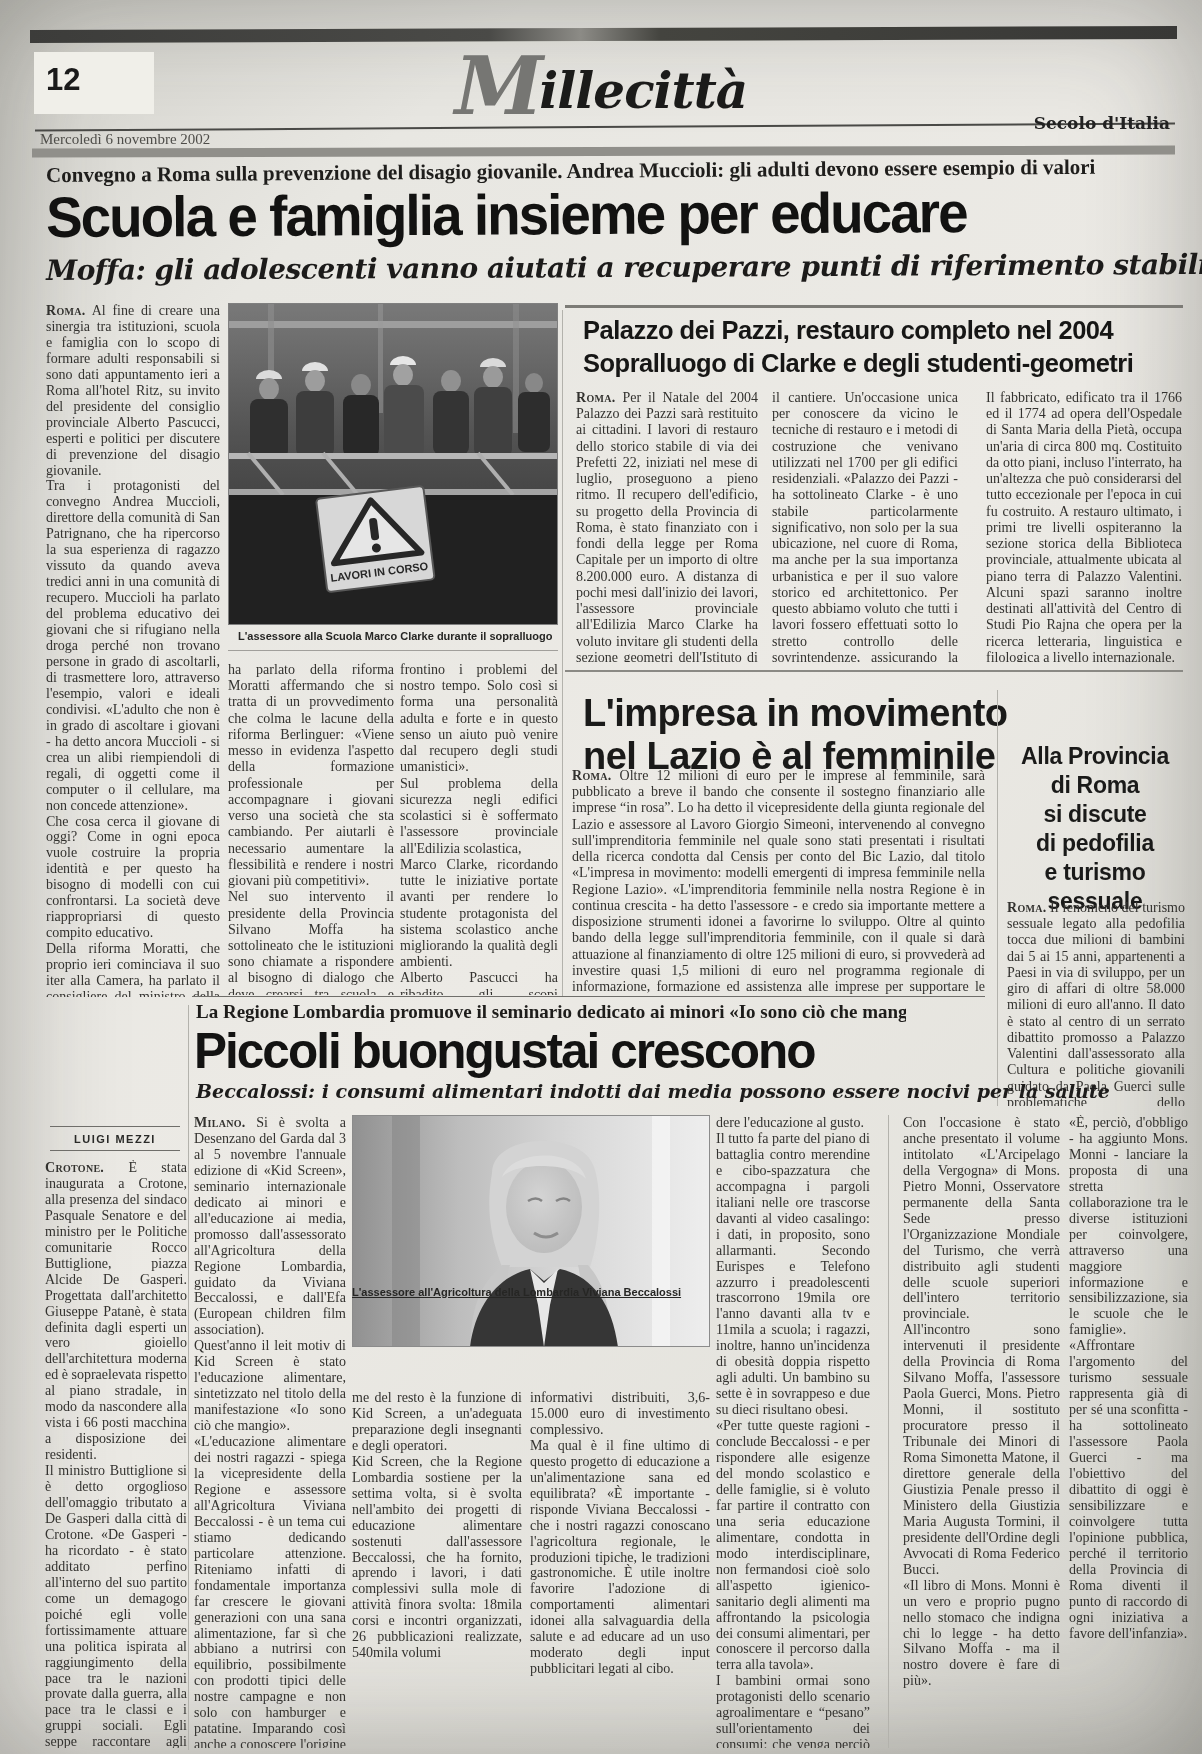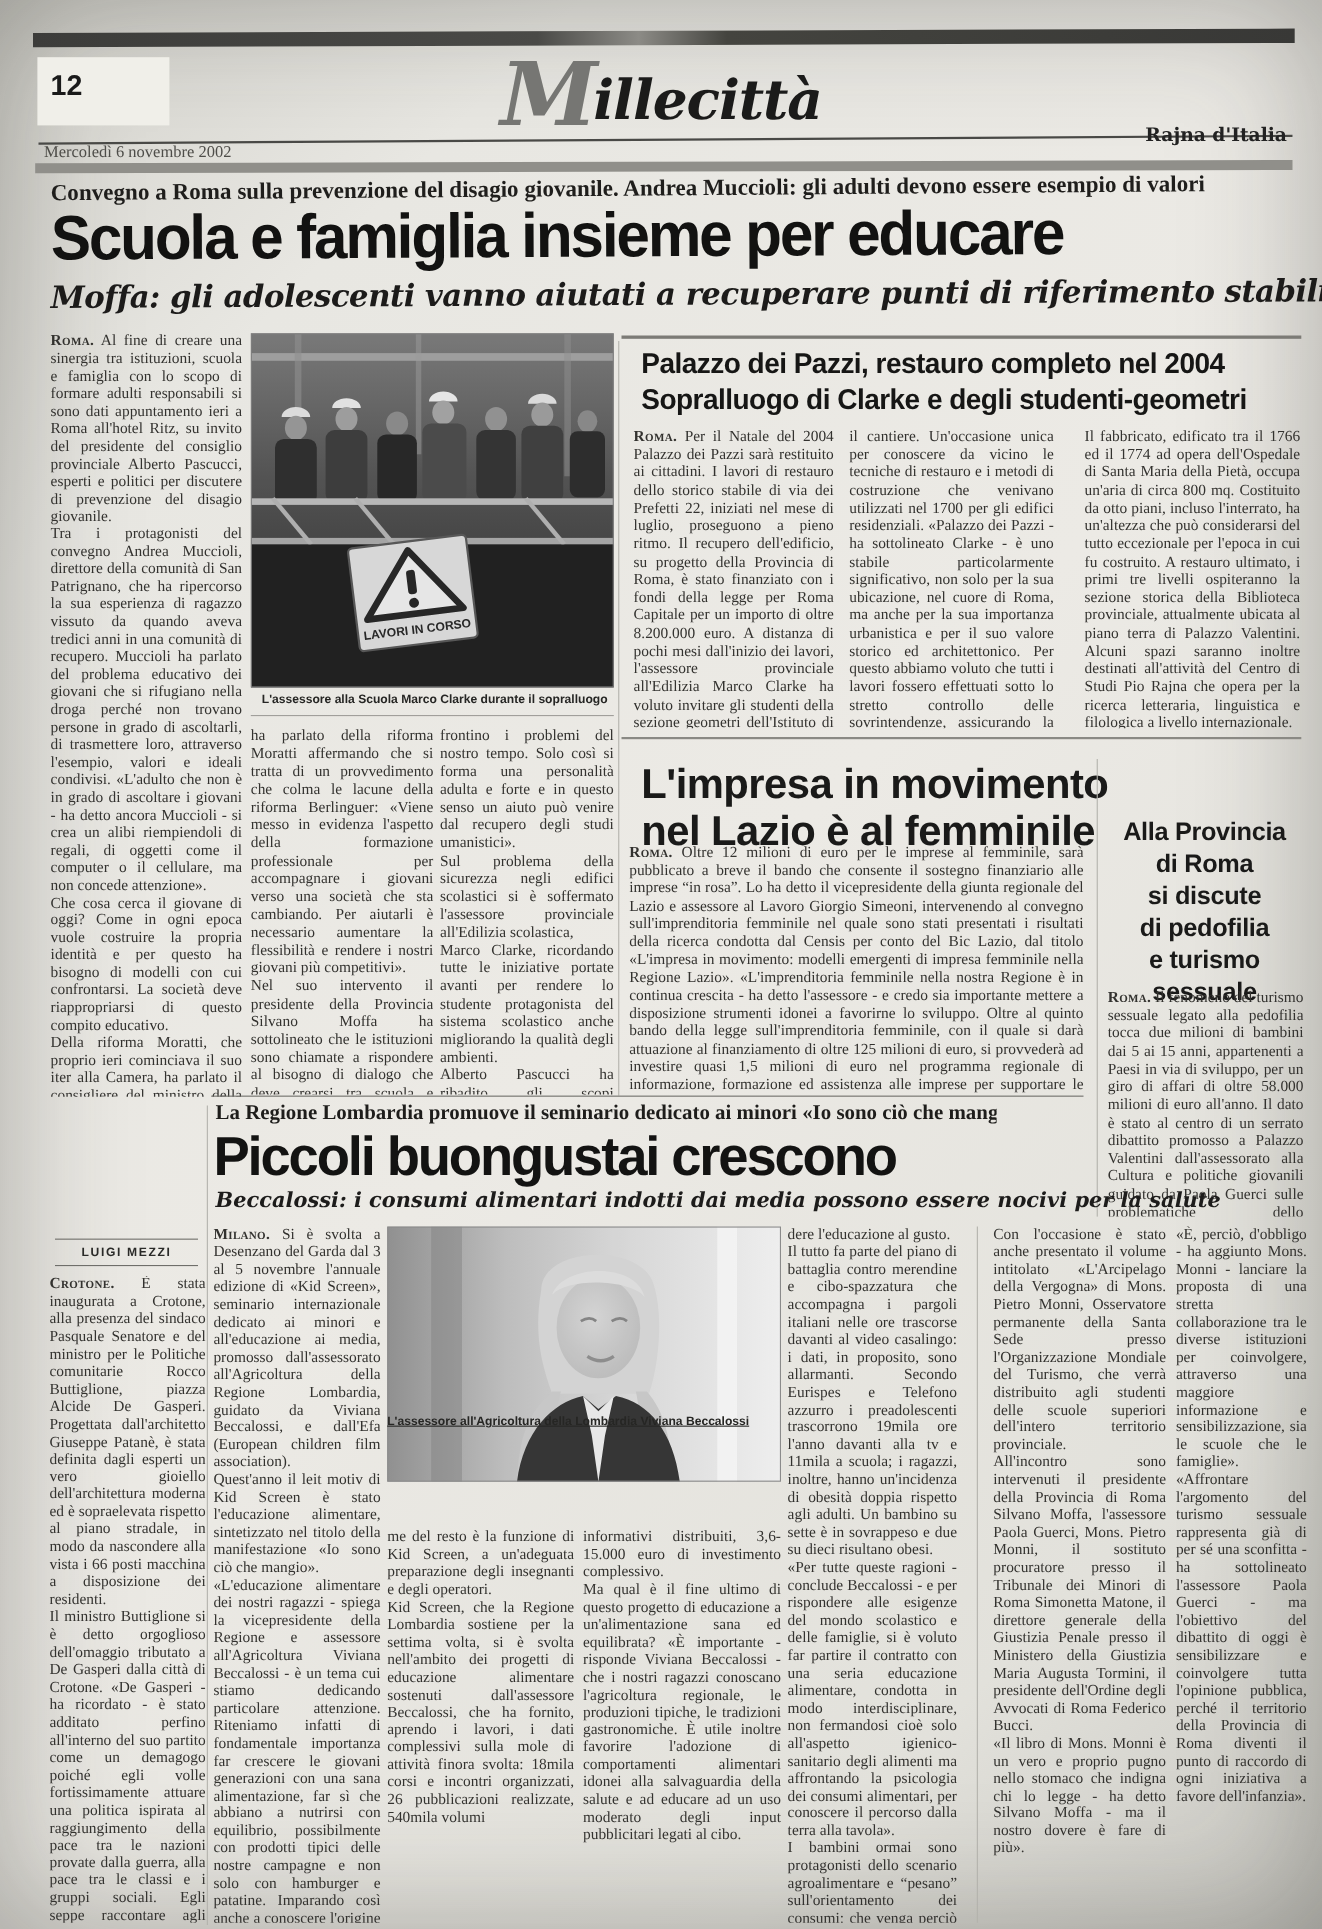--- a/index.html
+++ b/index.html
@@ -11,7 +11,7 @@
   .scanbar{background:linear-gradient(90deg,#3c3c3a 0%,#4a4a47 40%,#8c8b86 48%,#44443f 55%,#383836 100%);}
   .rule-h{background:#6f6e6a;}
   .rule-v{background:#b3b2ac;width:1px;}
-  .pagenum{font-family:"Liberation Sans",sans-serif;font-weight:900;font-size:26px;color:#1a1a1a;}
+  .pagenum{font-family:"Liberation Sans",sans-serif;font-weight:900;font-size:31px;color:#1a1a1a;}
   .nameplate{text-align:center;white-space:nowrap;font-style:italic;font-weight:700;}
   .nameplate .big-m{font-size:80px;color:#767673;font-family:"DejaVu Serif",serif;line-height:1;vertical-align:-6px;letter-spacing:-4px;}
   .nameplate .rest{font-size:50px;color:#1b1b1a;font-family:"DejaVu Serif",serif;letter-spacing:-1px;}

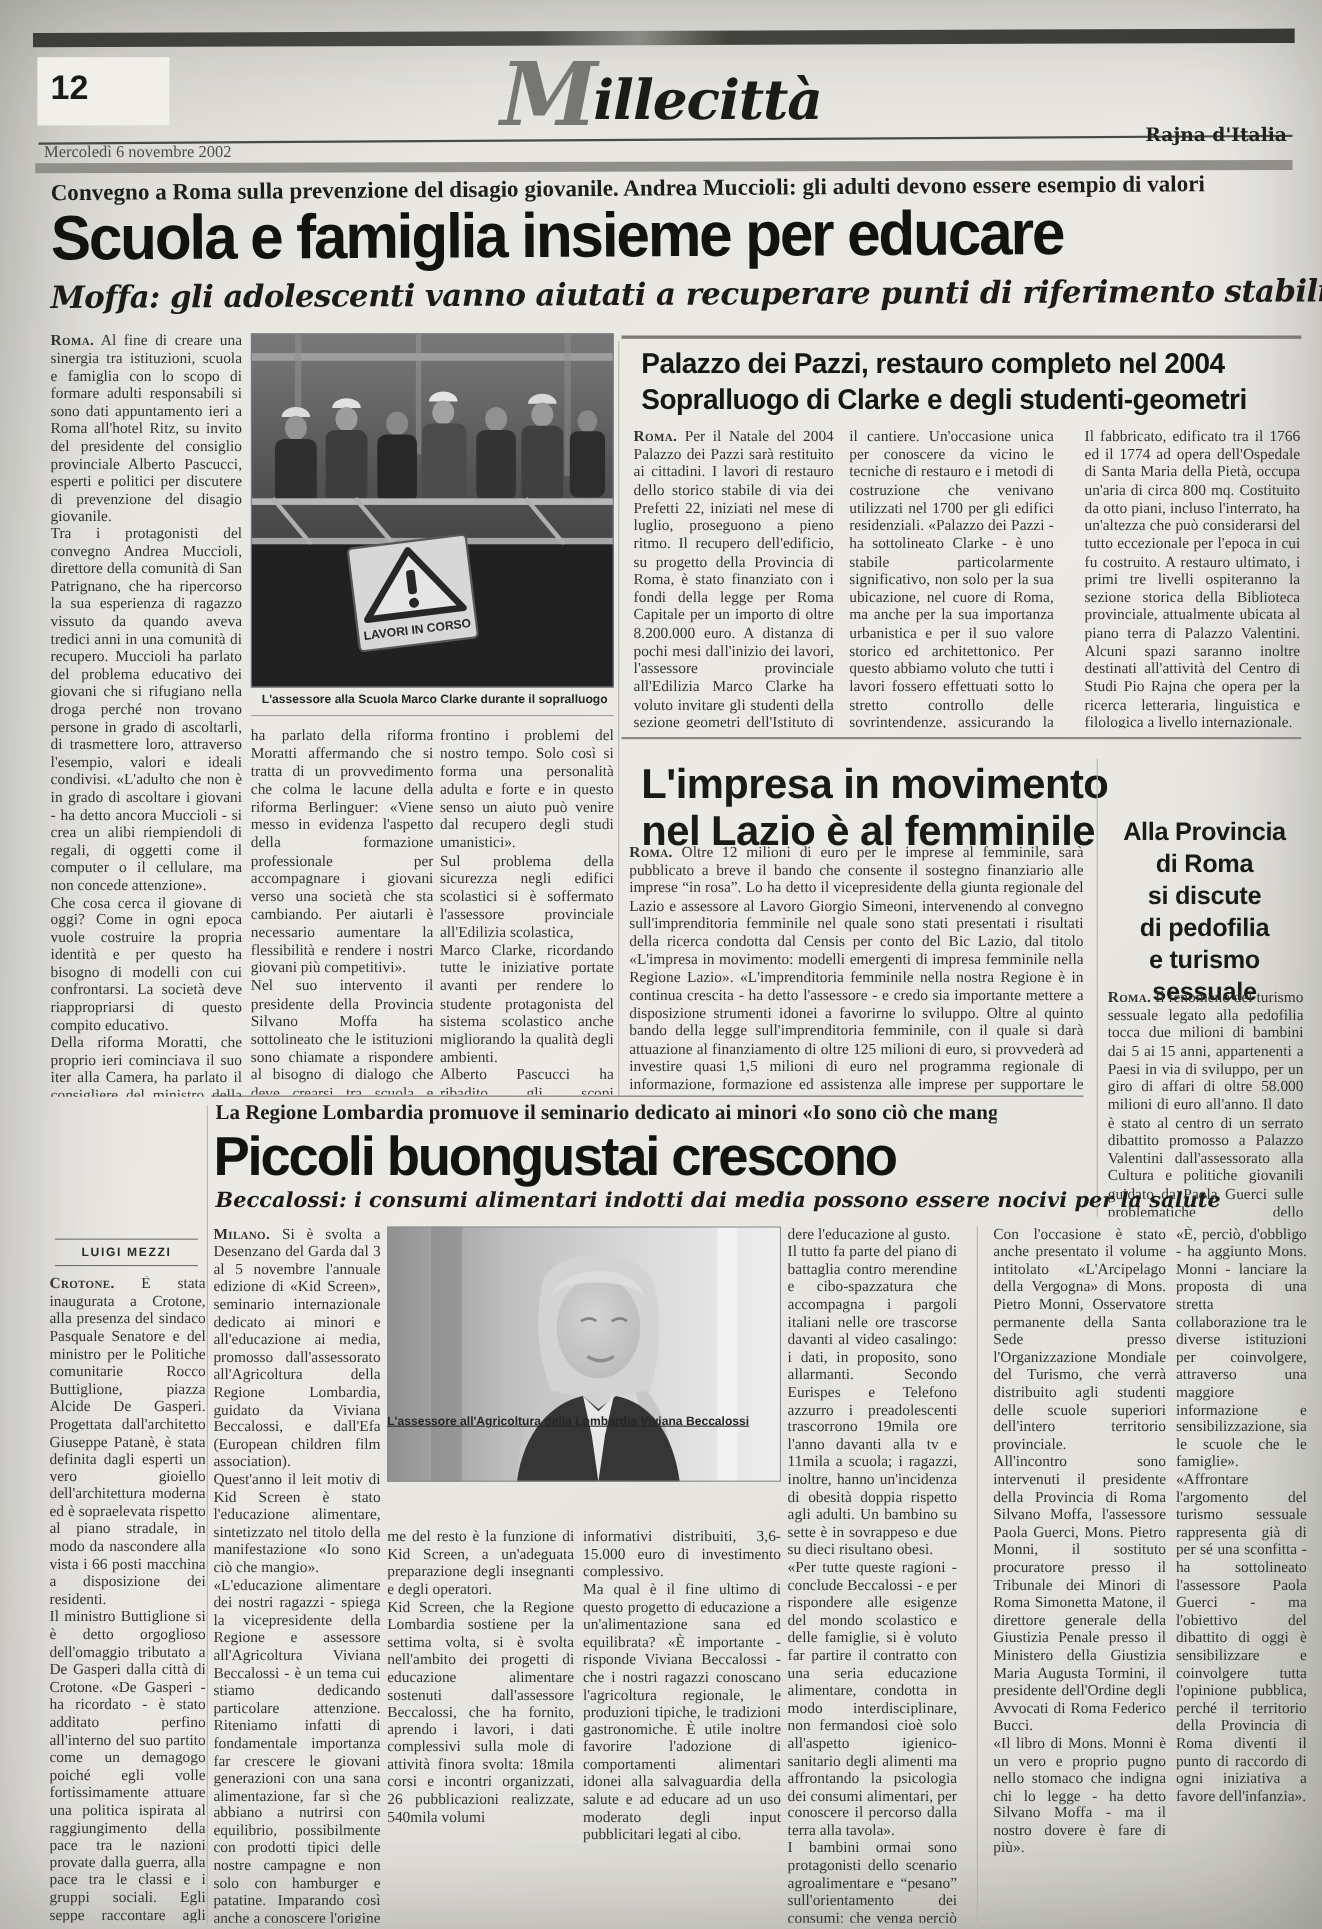--- a/index.html
+++ b/index.html
@@ -49,7 +49,7 @@
   <div class="abs nameplate" style="left:0;top:46px;width:1202px;"><span class="big-m">M</span><span class="rest">illecittà</span></div>
   <div class="abs" style="left:35px;top:126px;width:1140px;height:2px;background:#494946;transform:rotate(-.35deg);"></div>
   <div class="abs dateline" style="left:40px;top:131px;">Mercoledì 6 novembre 2002</div>
-  <div class="abs brand" style="right:32px;top:113px;">Rajna d'Italia</div>
+  <div class="abs brand" style="right:32px;top:113px;">Secolo d'Italia</div>
   <div class="abs" style="left:32px;top:147px;width:1143px;height:9px;background:#908f8a;transform:rotate(-.15deg);"></div>
 
   <div class="abs kicker" style="left:46px;top:163px;">Convegno a Roma sulla prevenzione del disagio giovanile. Andrea Muccioli: gli adulti devono essere esempio di valori</div>

